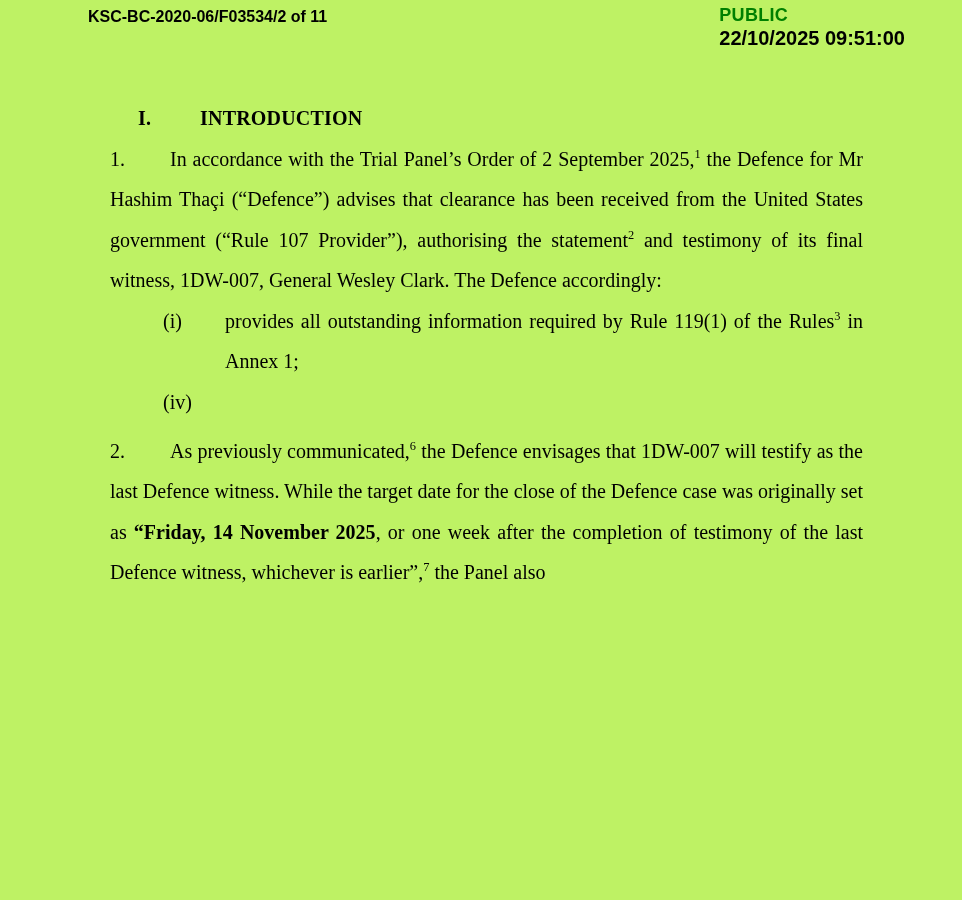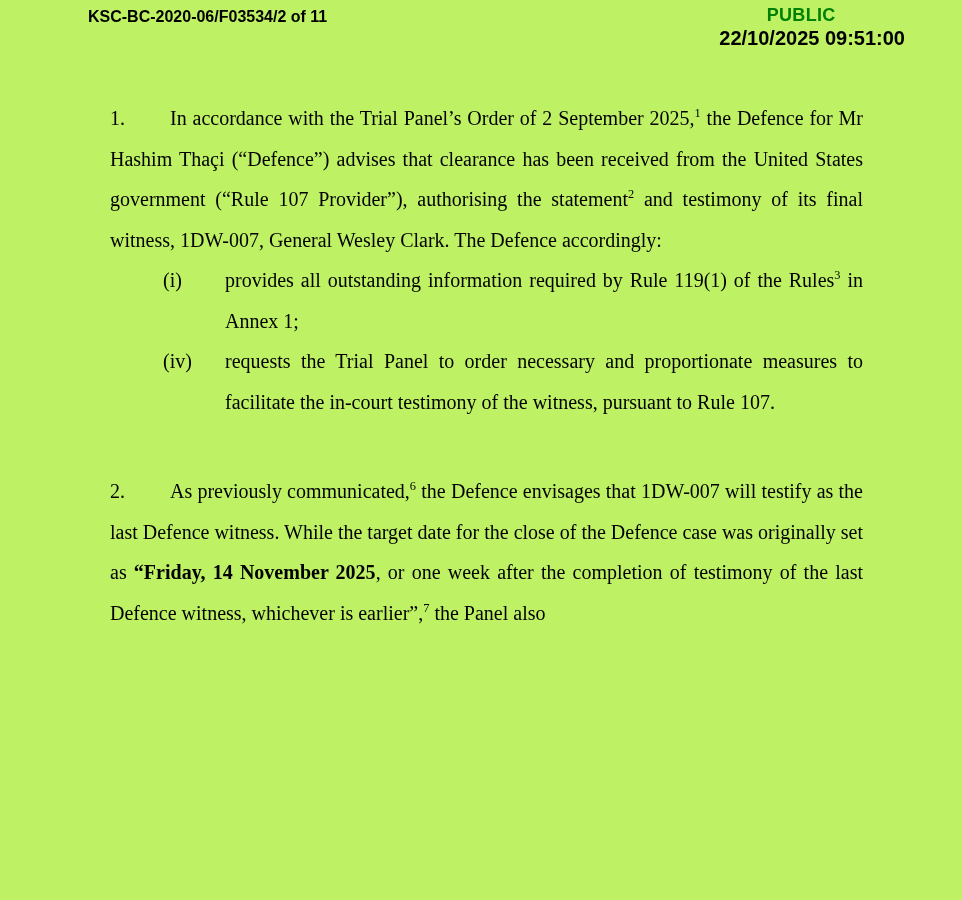--- a/index.html
+++ b/index.html
@@ -28,7 +28,7 @@
     position: absolute;
     right: 57px;
     top: 5px;
-    text-align: center;
+    text-align: left;
   }
   .classification {
     font-size: 18px;

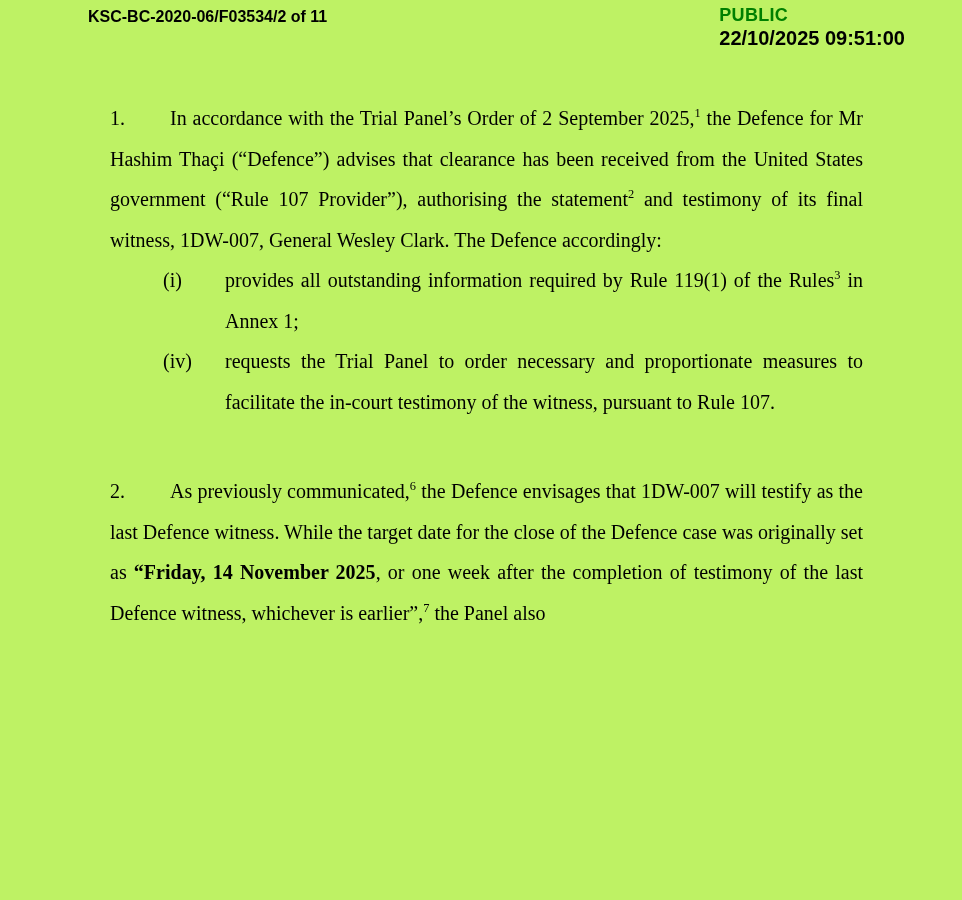--- a/index.html
+++ b/index.html
@@ -102,6 +102,9 @@
 
   <main class="doc-body">
 
+    <div class="section-heading">
+      <span class="sec-num">I.</span><span class="sec-title">INTRODUCTION</span>
+    </div>
 
     <div class="para">
       <span class="para-num">1.</span><span class="para-text"><span>In accordance with the Trial Panel’s Order of 2 September 2025,</span><sup>1</sup><span> the Defence for Mr Hashim Thaçi (“Defence”) advises that clearance has been received from the United States government (“Rule 107 Provider”), authorising the statement</span><sup>2</sup><span> and testimony of its final witness, 1DW-007, General Wesley Clark. The Defence accordingly:</span></span>

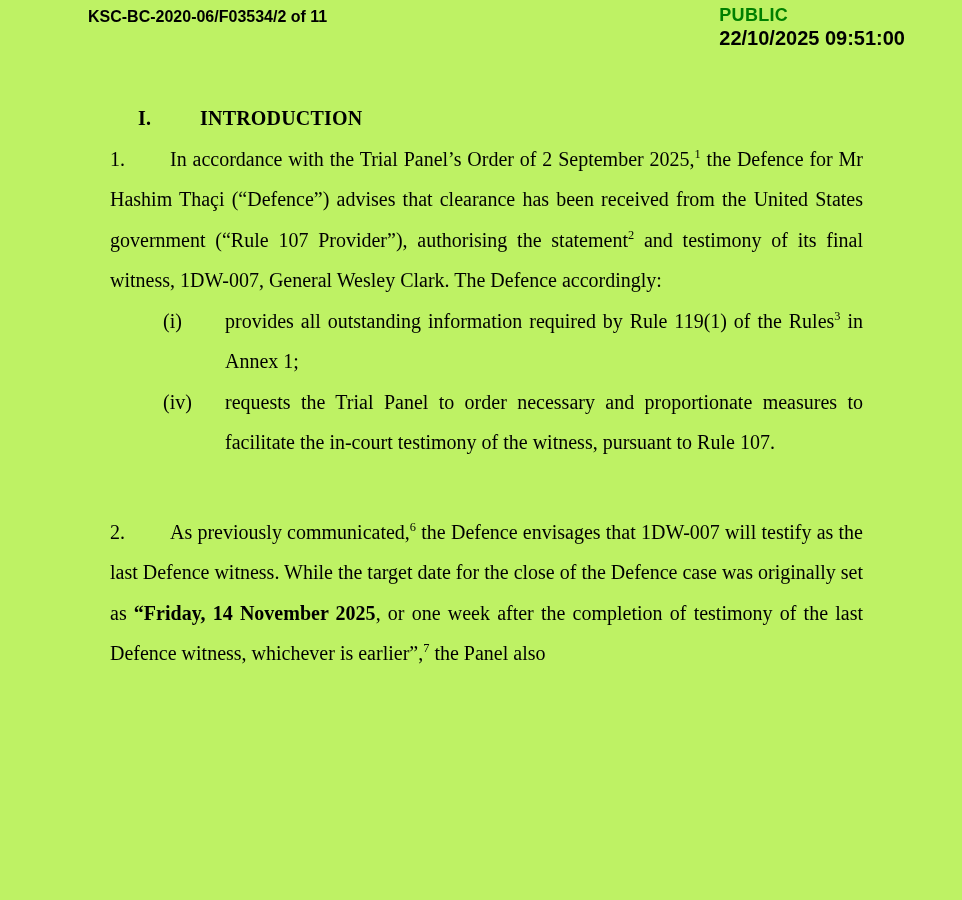--- a/index.html
+++ b/index.html
@@ -119,7 +119,7 @@
 
 
       <div class="list-item">
-        <span class="list-label">(iv)</span><span class="list-text"><span>requests the Trial Panel to order necessary and proportionate measures to facilitate the in-court testimony of the witness, pursuant to Rule 107.</span></span>
+        <span class="list-label">(iv)</span>
       </div>
 
     </div>

